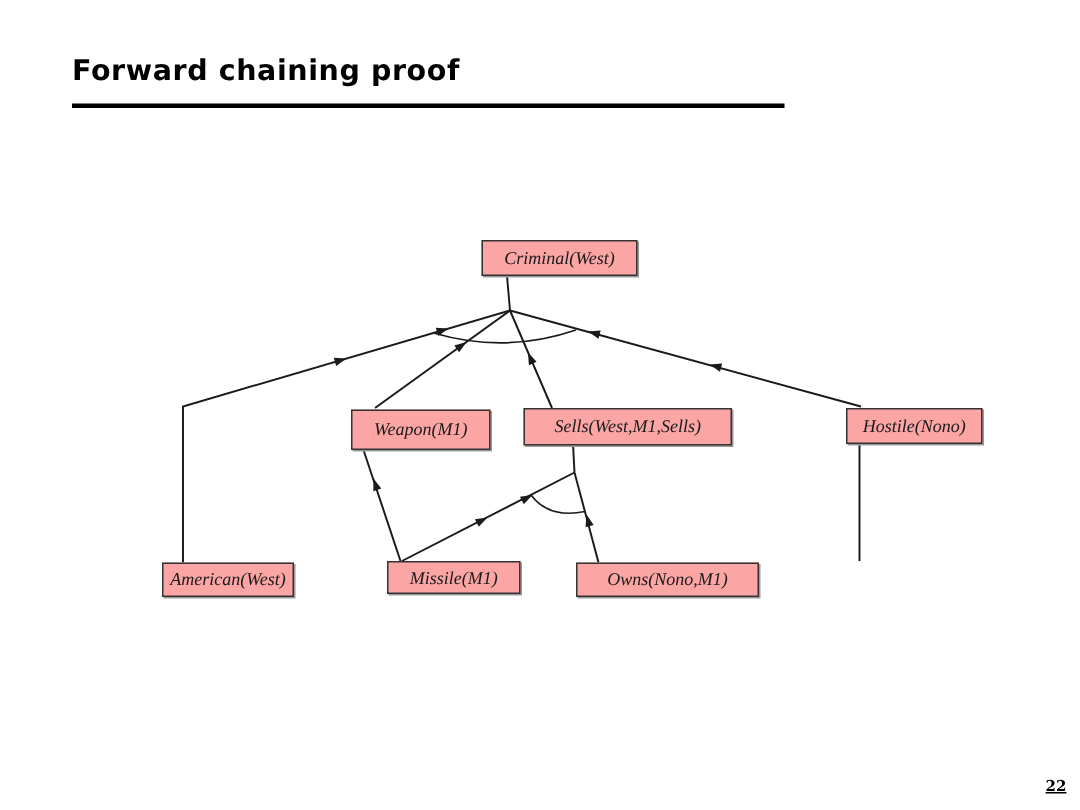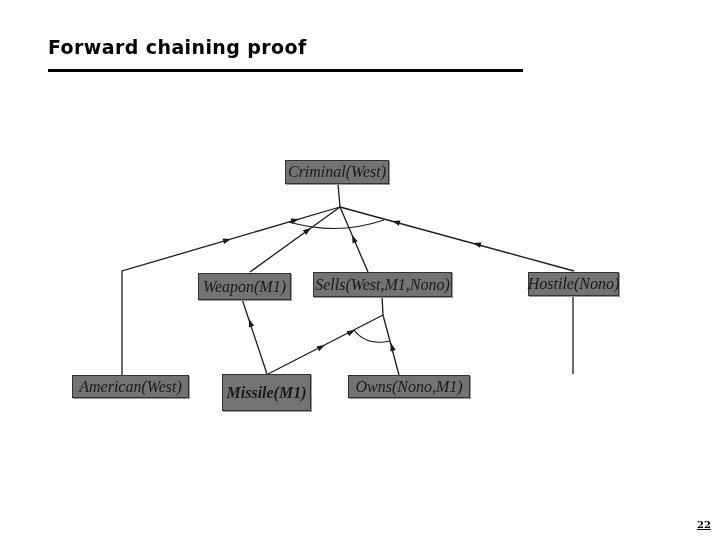--- a/index.html
+++ b/index.html
@@ -37,15 +37,16 @@
     display: flex;
     align-items: center;
     justify-content: center;
-    background: #737373;
+    background: #fca5a5;
     border: 1.5px solid #333333;
     box-shadow: 1px 1px 0 #9a9a9a;
     font-family: "Liberation Serif", serif;
     font-style: italic;
-    font-size: 16px;
+    font-size: 12px;
     color: #1a1a1a;
     white-space: nowrap;
     z-index: 2;
+    margin-left: 36px;
   }
   .n-criminal { left: 285px; top: 160px; width: 104px; height: 24px; }
   .n-weapon   { left: 198px; top: 273px; width:  93px; height: 27px; }

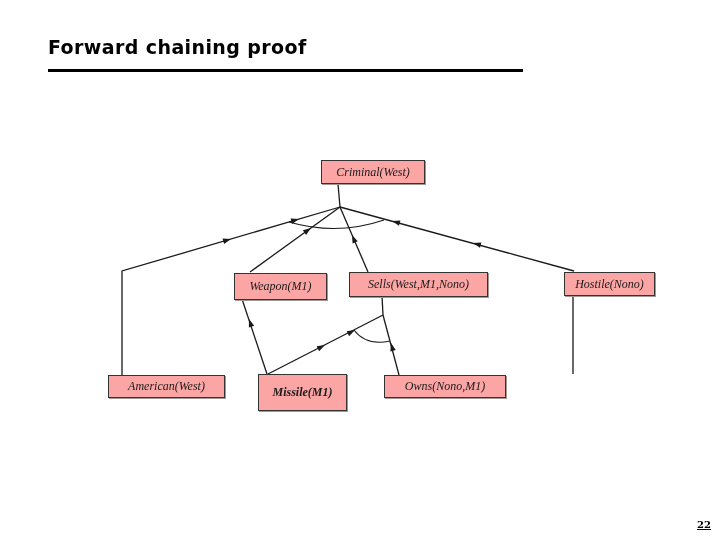--- a/index.html
+++ b/index.html
@@ -128,7 +128,7 @@
       <span>Weapon(M1)</span>
     </div>
     <div class="node n-sells">
-      <span>Sells(West,M1,Nono)</span>
+      <span>Sells(West,M1,Sells)</span>
     </div>
     <div class="node n-hostile">
       <span>Hostile(Nono)</span>

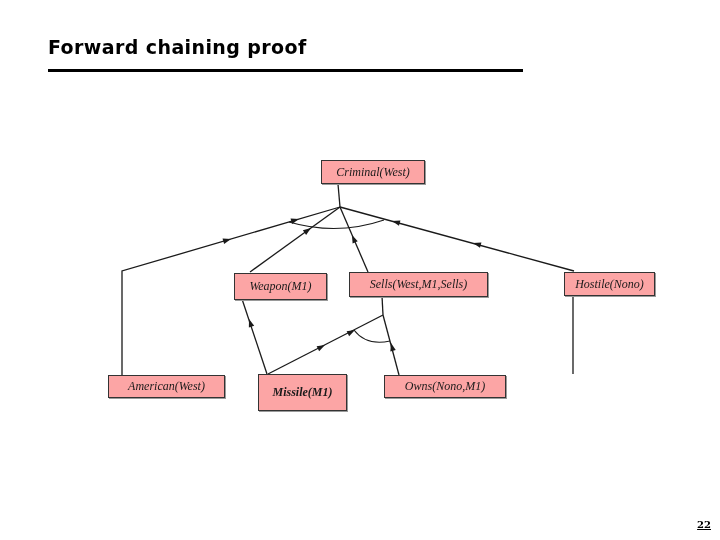--- a/index.html
+++ b/index.html
@@ -52,7 +52,7 @@
   .n-weapon   { left: 198px; top: 273px; width:  93px; height: 27px; }
   .n-sells    { left: 313px; top: 272px; width: 139px; height: 25px; }
   .n-hostile  { left: 528px; top: 272px; width:  91px; height: 24px; text-align: right; }
-  .n-american { left:  72px; top: 375px; width: 117px; height: 23px; }
+  .n-american { left:  72px; top: 375px; width: 88px; height: 23px; }
   .n-missile  { left: 222px; top: 374px; width:  89px; height: 37px; font-weight: bold; }
   .n-owns     { left: 348px; top: 375px; width: 122px; height: 23px; }
   .n-enemy    { left: 505px; top: 374px; width: 144px; height: 23px; }

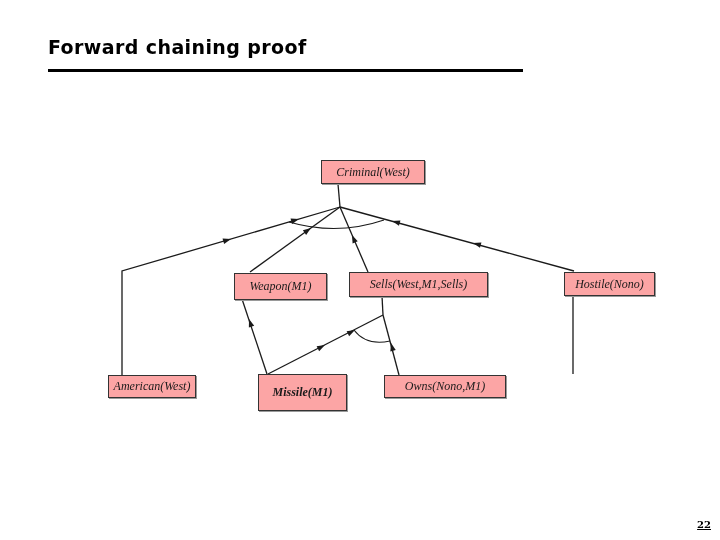--- a/index.html
+++ b/index.html
@@ -53,7 +53,7 @@
   .n-sells    { left: 313px; top: 272px; width: 139px; height: 25px; }
   .n-hostile  { left: 528px; top: 272px; width:  91px; height: 24px; text-align: right; }
   .n-american { left:  72px; top: 375px; width: 88px; height: 23px; }
-  .n-missile  { left: 222px; top: 374px; width:  89px; height: 37px; font-weight: bold; }
+  .n-missile  { left: 222px; top: 374px; width:  89px; height: 22px; }
   .n-owns     { left: 348px; top: 375px; width: 122px; height: 23px; }
   .n-enemy    { left: 505px; top: 374px; width: 144px; height: 23px; }
 

